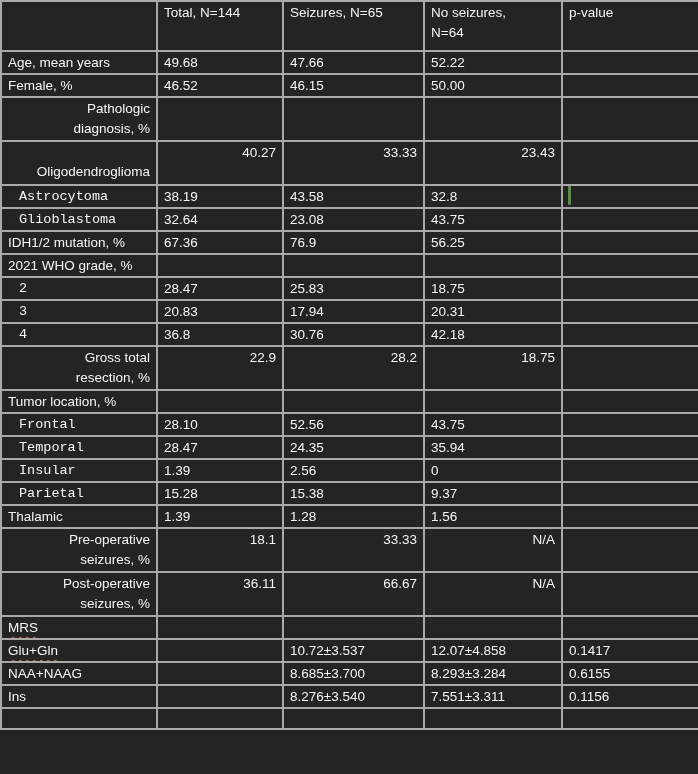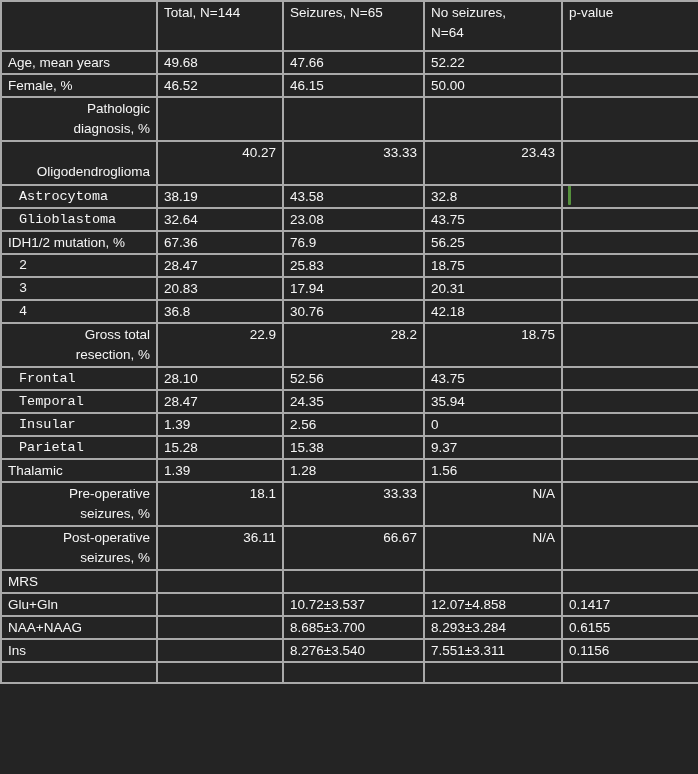--- a/index.html
+++ b/index.html
@@ -134,6 +134,13 @@
         <td><span></span></td>
       </tr>
       <tr>
+        <td class="lbl"><span>2021 WHO grade, %</span></td>
+        <td><span></span></td>
+        <td><span></span></td>
+        <td><span></span></td>
+        <td><span></span></td>
+      </tr>
+      <tr>
         <td class="lbl ind"><span>2</span></td>
         <td><span>28.47</span></td>
         <td><span>25.83</span></td>

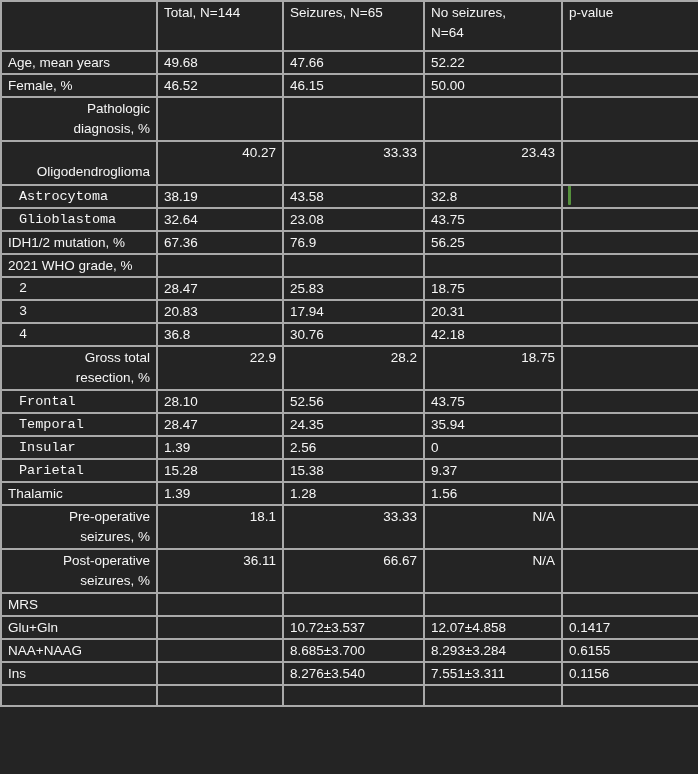--- a/index.html
+++ b/index.html
@@ -170,6 +170,13 @@
         <td><span></span></td>
       </tr>
       <tr>
+        <td class="lbl"><span>Tumor location, %</span></td>
+        <td><span></span></td>
+        <td><span></span></td>
+        <td><span></span></td>
+        <td><span></span></td>
+      </tr>
+      <tr>
         <td class="lbl ind"><span>Frontal</span></td>
         <td><span>28.10</span></td>
         <td><span>52.56</span></td>

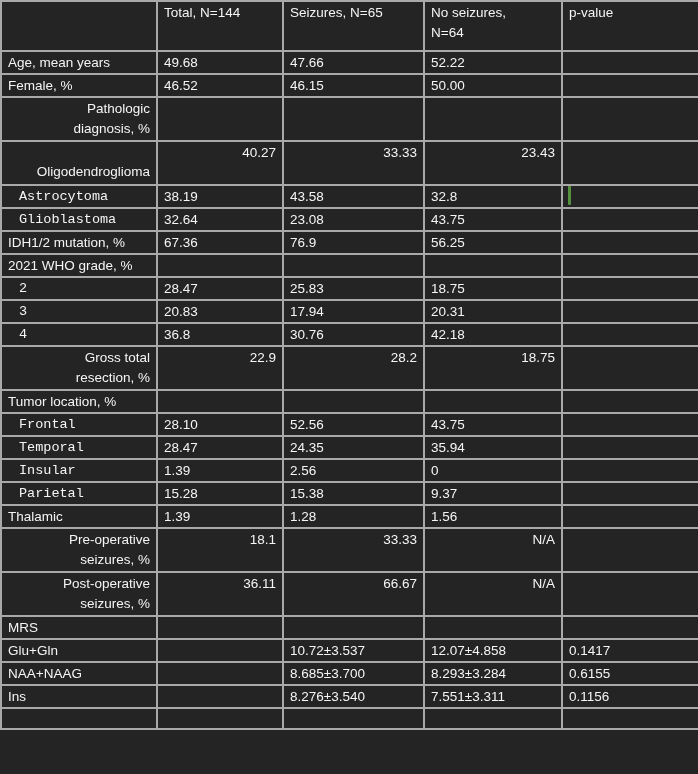--- a/index.html
+++ b/index.html
@@ -38,6 +38,7 @@
   td.ind{text-indent:11px;font-family:Liberation Mono, monospace;}
   tr.oligo td.lbl{vertical-align:bottom;padding-bottom:2px;}
   .squiggle{
+    text-decoration:underline;
     text-decoration-style:wavy;
     text-decoration-color:#dd6a58;
     text-decoration-thickness:1px;

